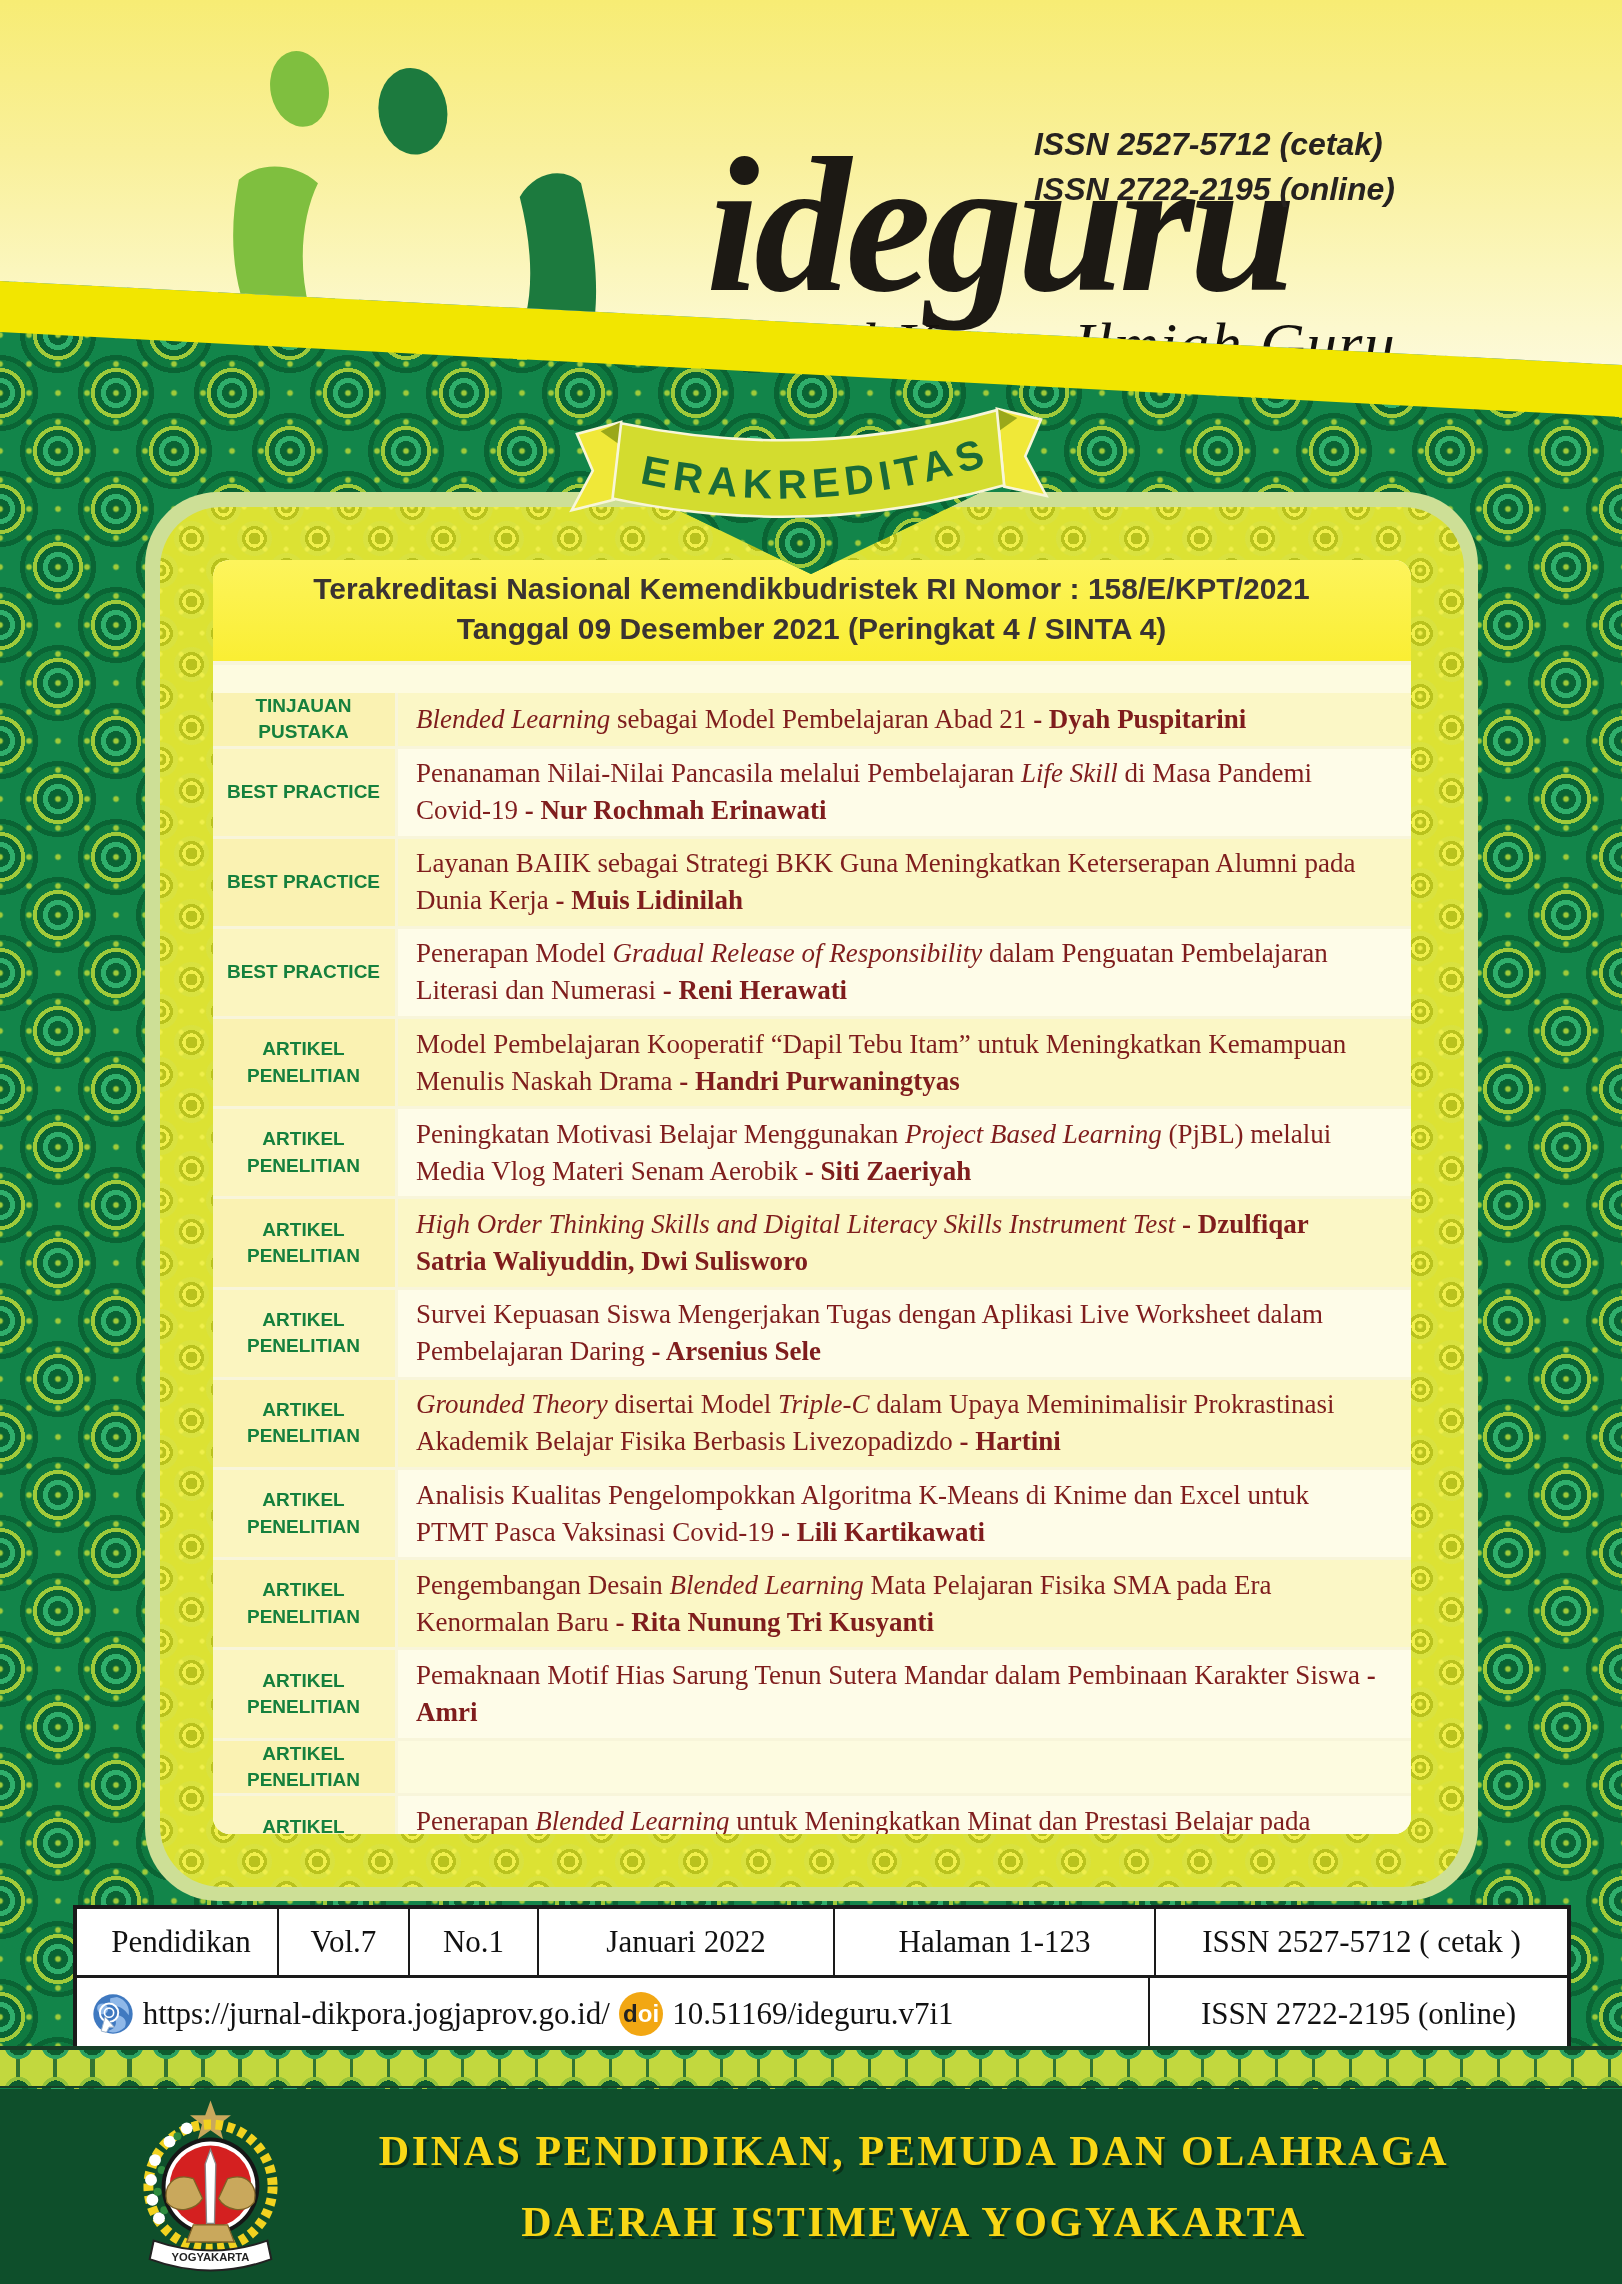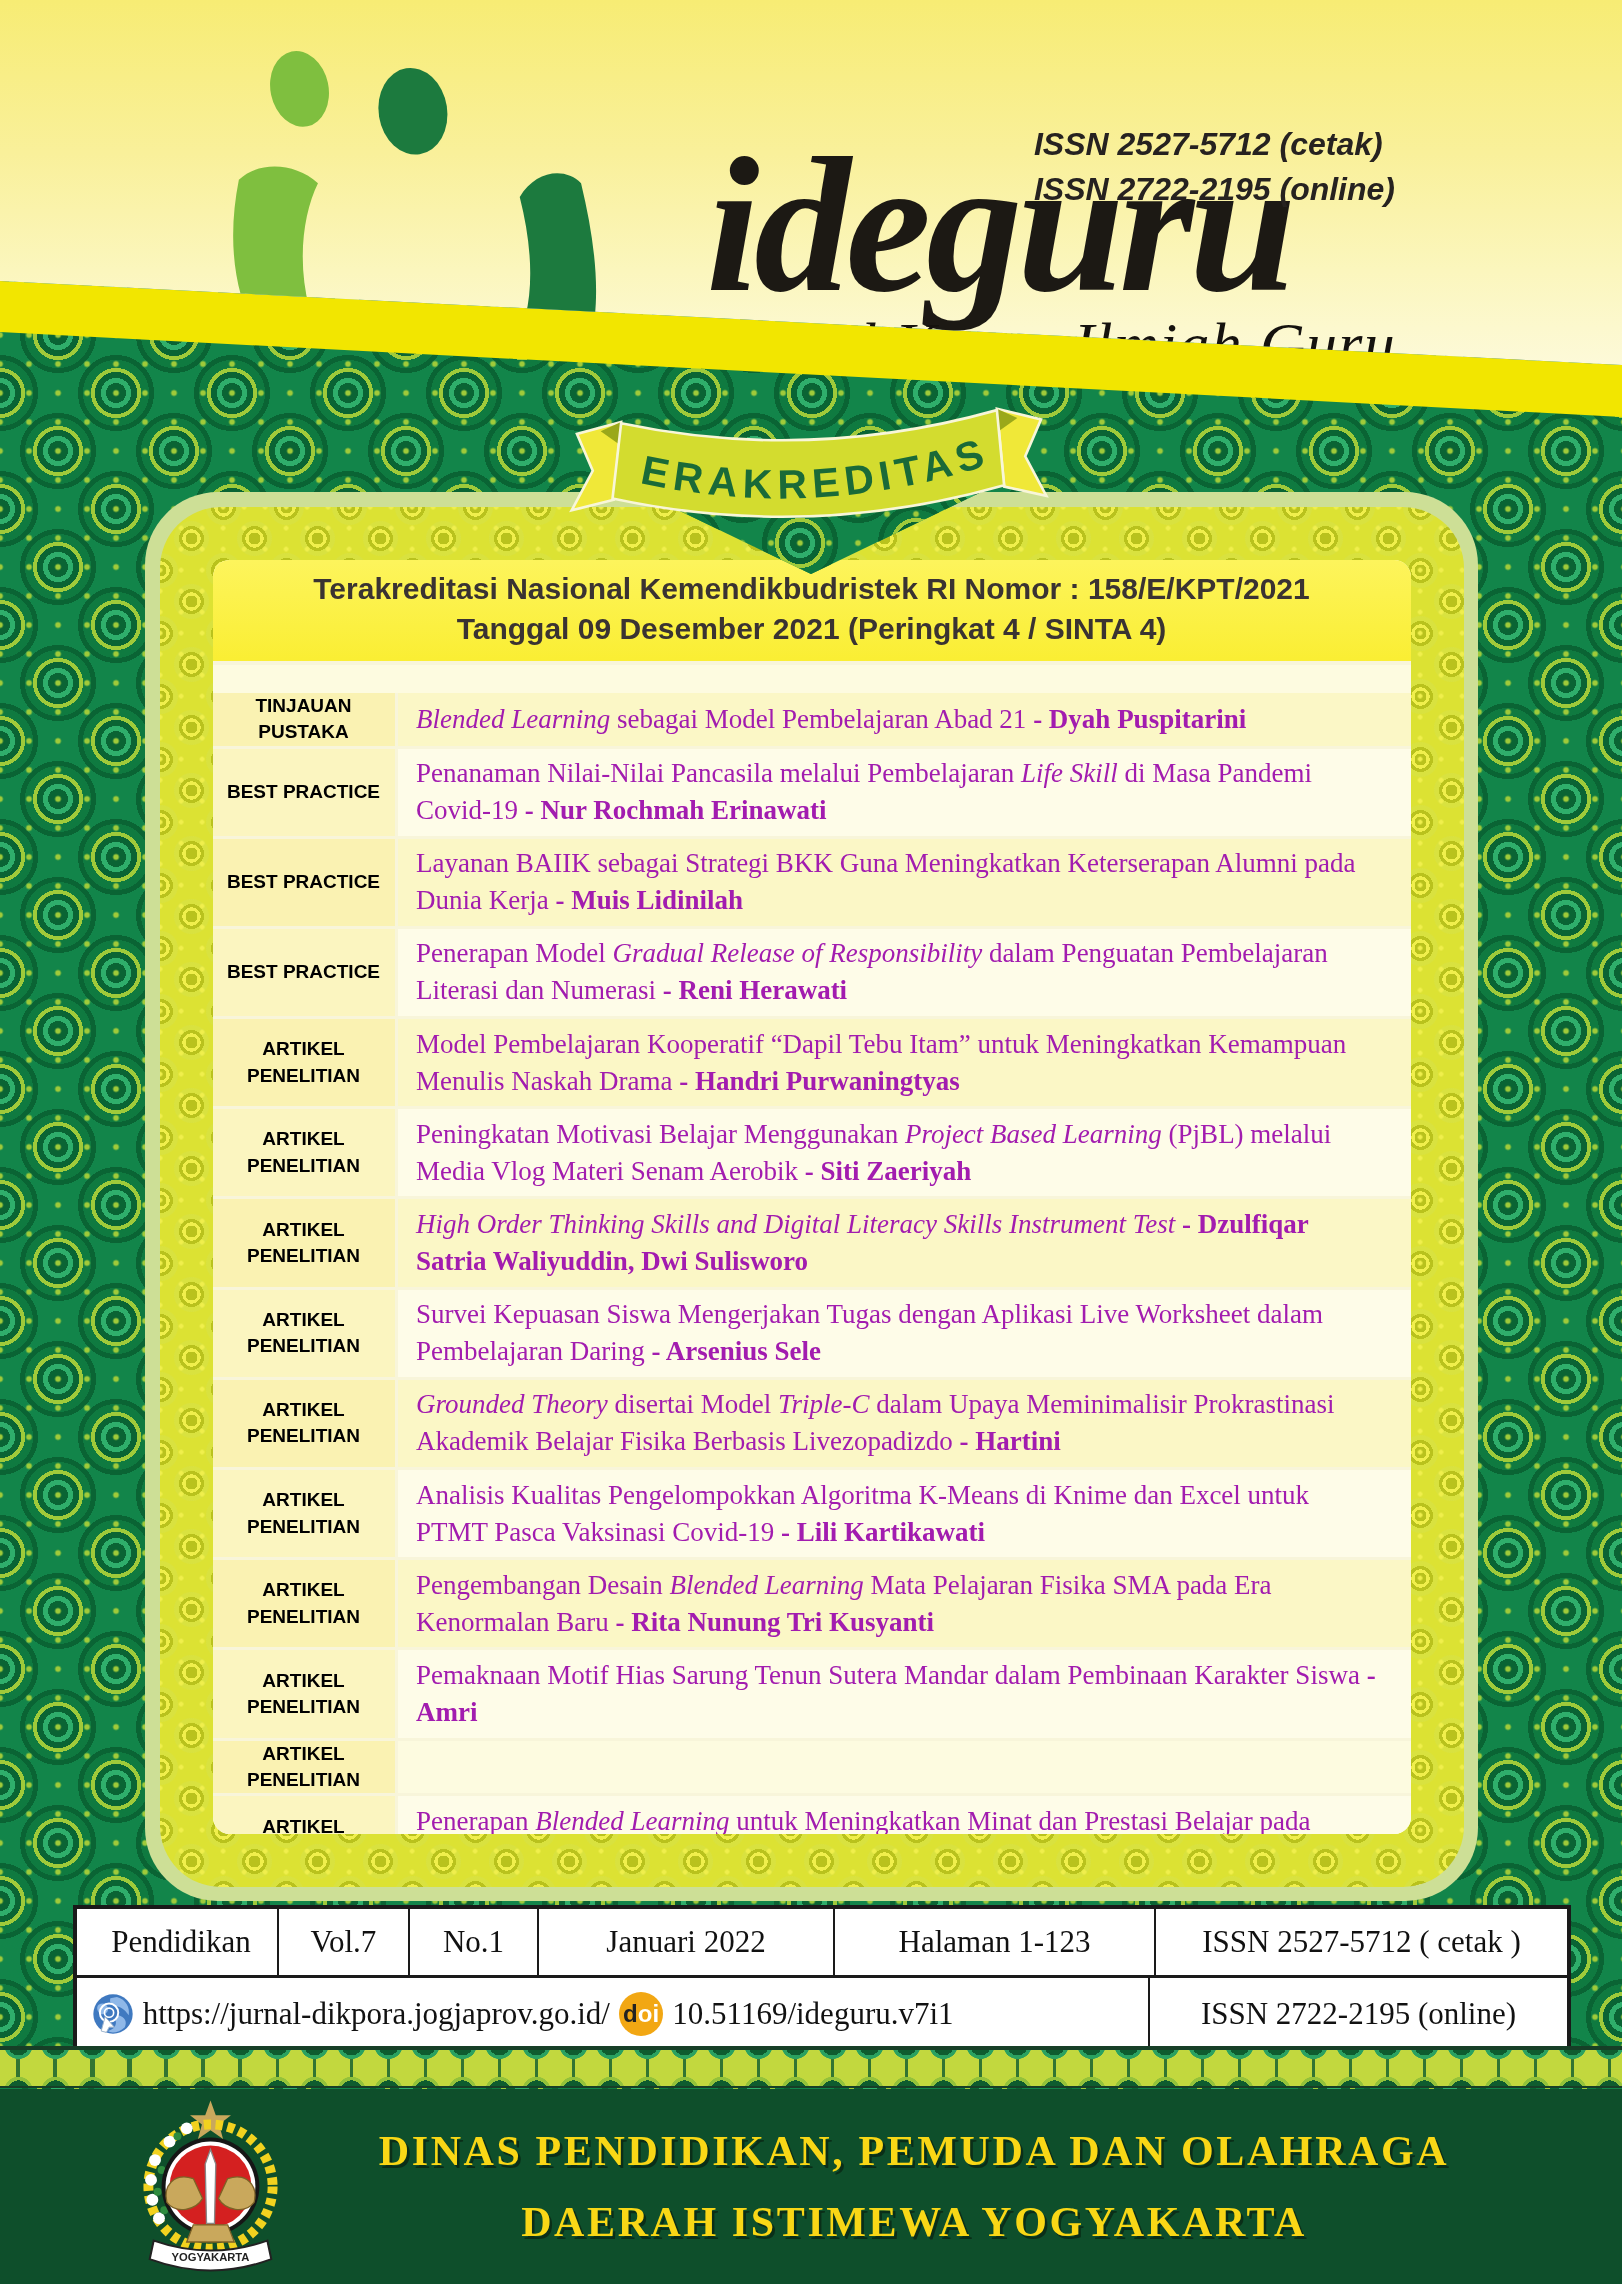--- a/index.html
+++ b/index.html
@@ -61,7 +61,7 @@
   .toc-row:last-child{border-bottom:none;}
   .toc-cat{width:185px;flex:0 0 185px;display:flex;align-items:center;justify-content:center;
         text-align:center;font-family:"Liberation Sans",sans-serif;font-weight:bold;
-        font-size:19px;line-height:26.4px;color:#000000;border-right:3.3px solid #f8f5da;
+        font-size:19px;line-height:26.4px;color:#15803d;border-right:3.3px solid #f8f5da;
         background:#faf2b2;padding:0 9.2px;box-sizing:border-box;}
   .toc-title{flex:1;display:flex;align-items:center;padding:6.6px 26.4px 6.6px 18.5px;
         font-size:27px;line-height:37px;color:#a21caf;}

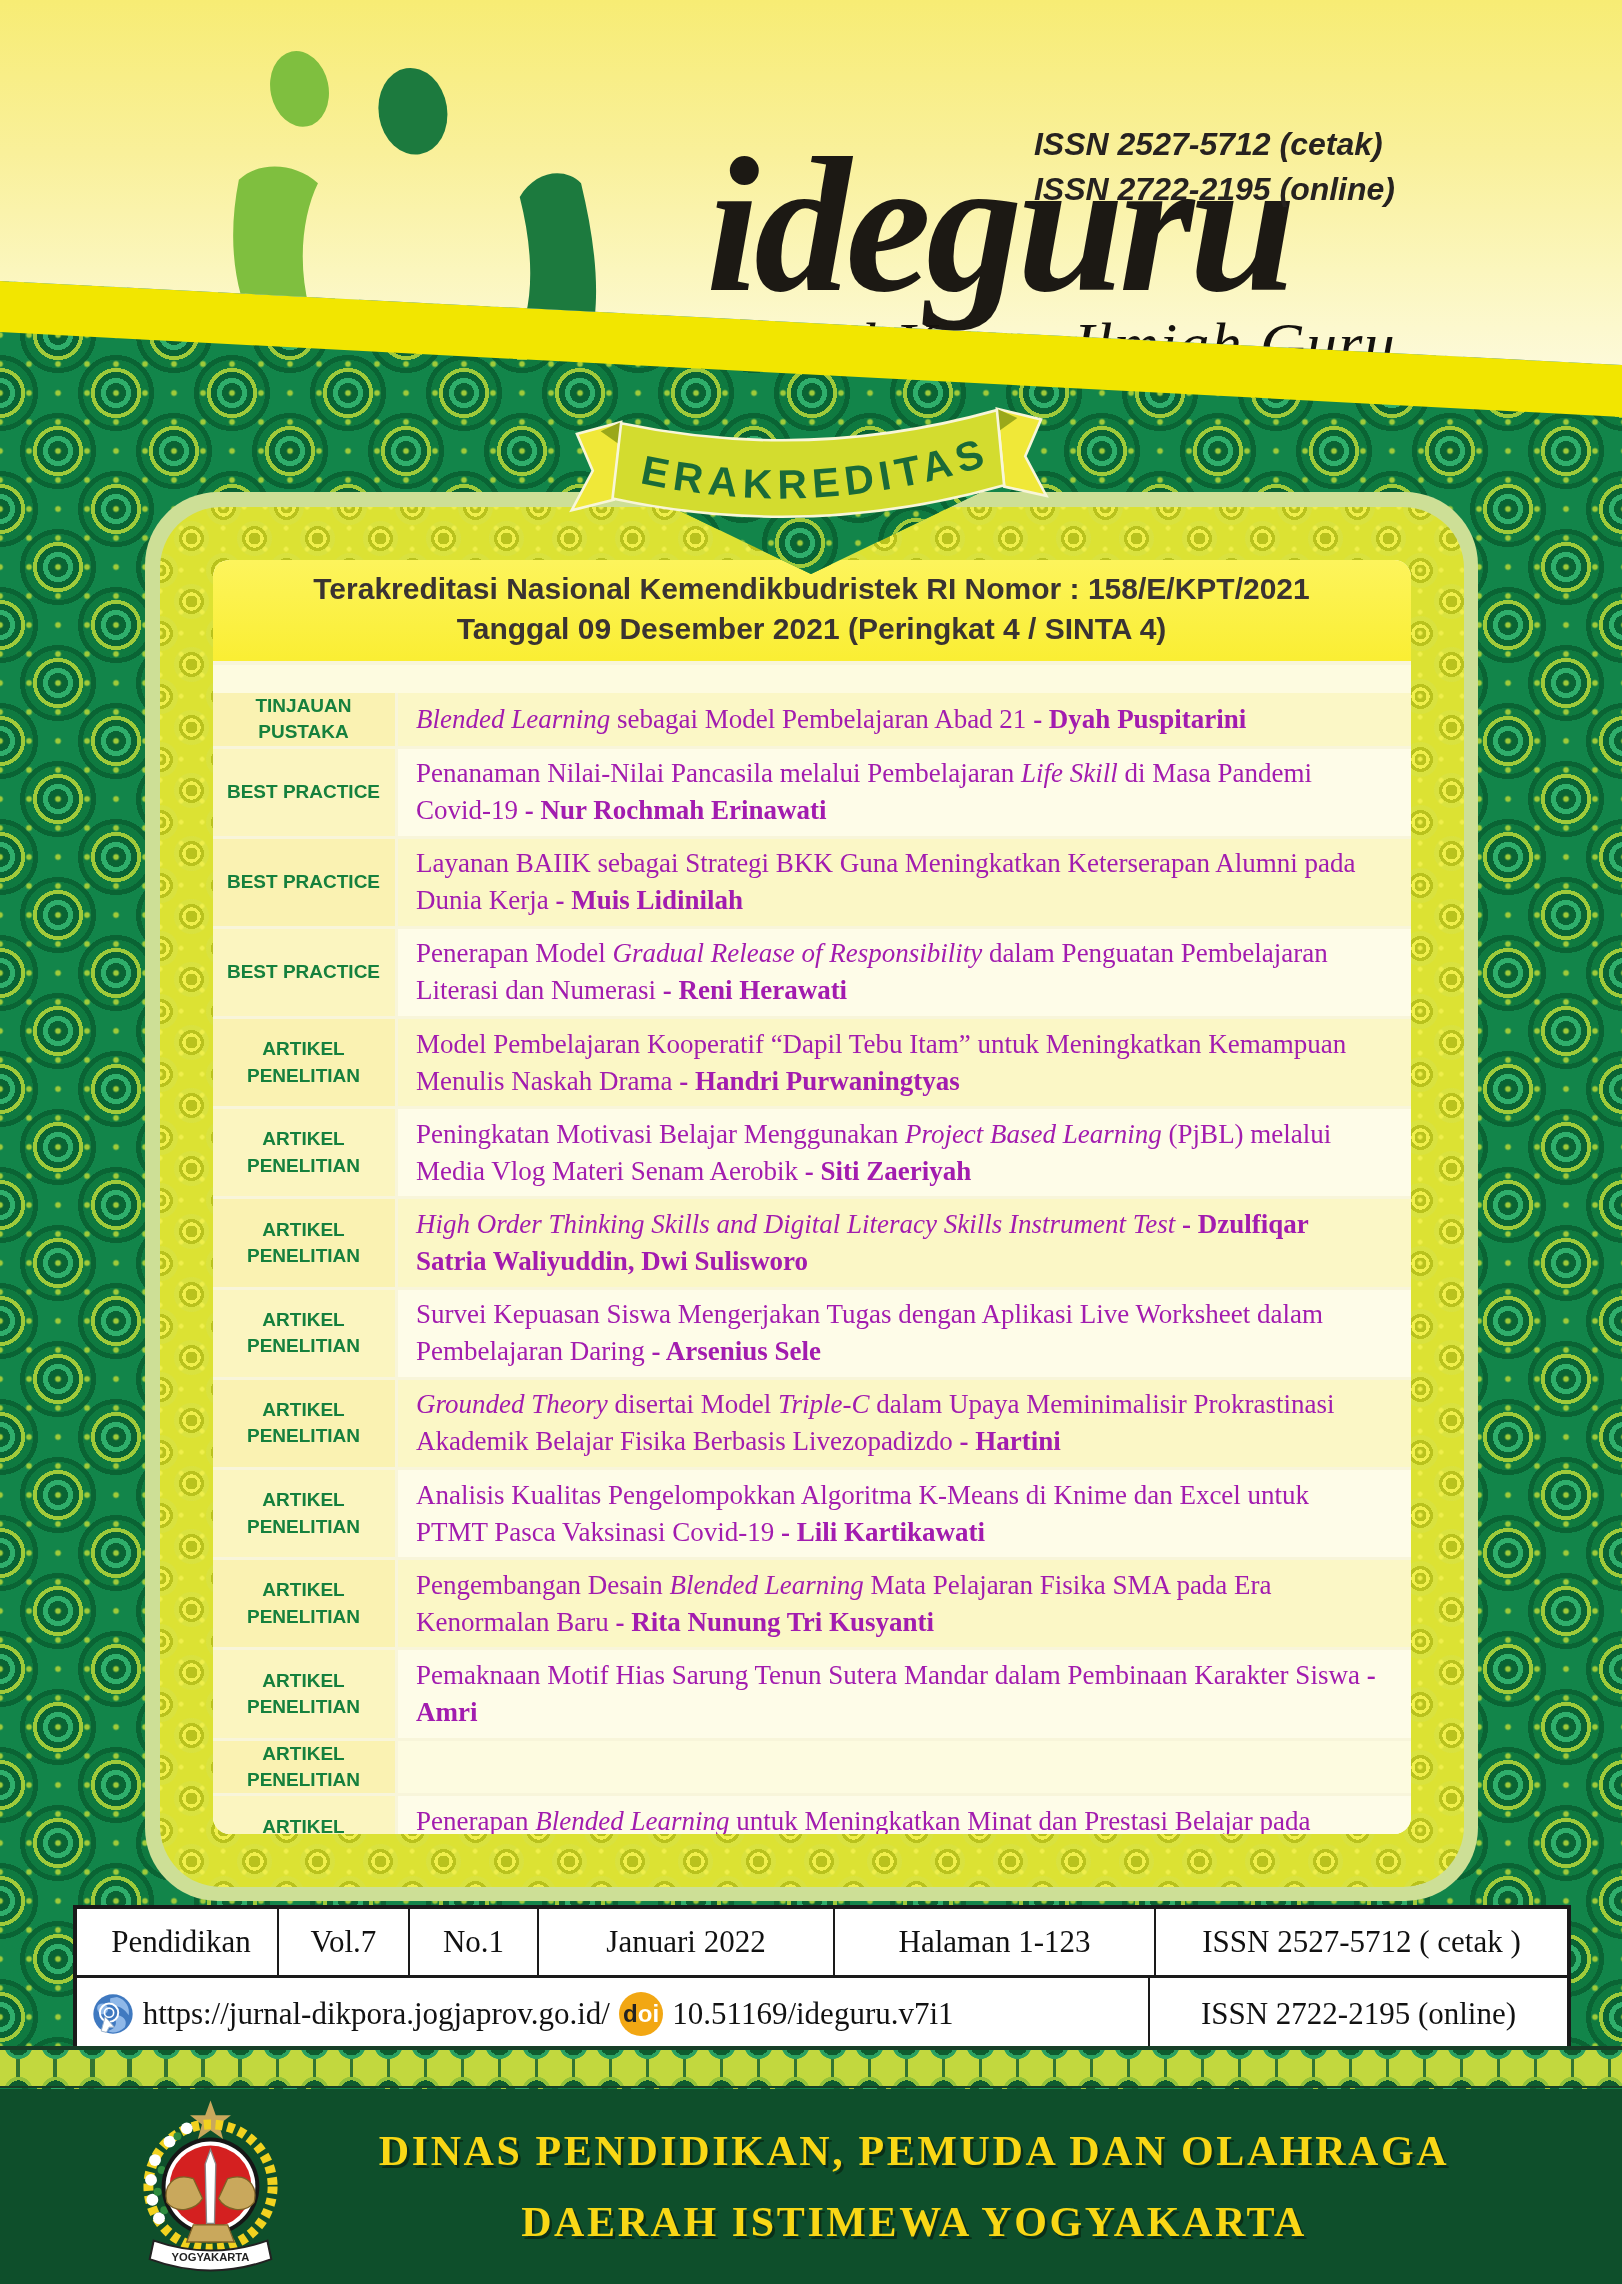--- a/index.html
+++ b/index.html
@@ -64,7 +64,7 @@
         font-size:19px;line-height:26.4px;color:#15803d;border-right:3.3px solid #f8f5da;
         background:#faf2b2;padding:0 9.2px;box-sizing:border-box;}
   .toc-title{flex:1;display:flex;align-items:center;padding:6.6px 26.4px 6.6px 18.5px;
-        font-size:27px;line-height:37px;color:#a21caf;}
+        font-size:27px;line-height:37px;color:#7f1d1d;}
   .toc-row:nth-child(odd) .toc-title{background:#fbf7c6;}
   .toc-row:nth-child(even) .toc-title{background:#fefce8;}
   .toc-row:nth-child(even) .toc-cat{background:#fbf5c0;}

